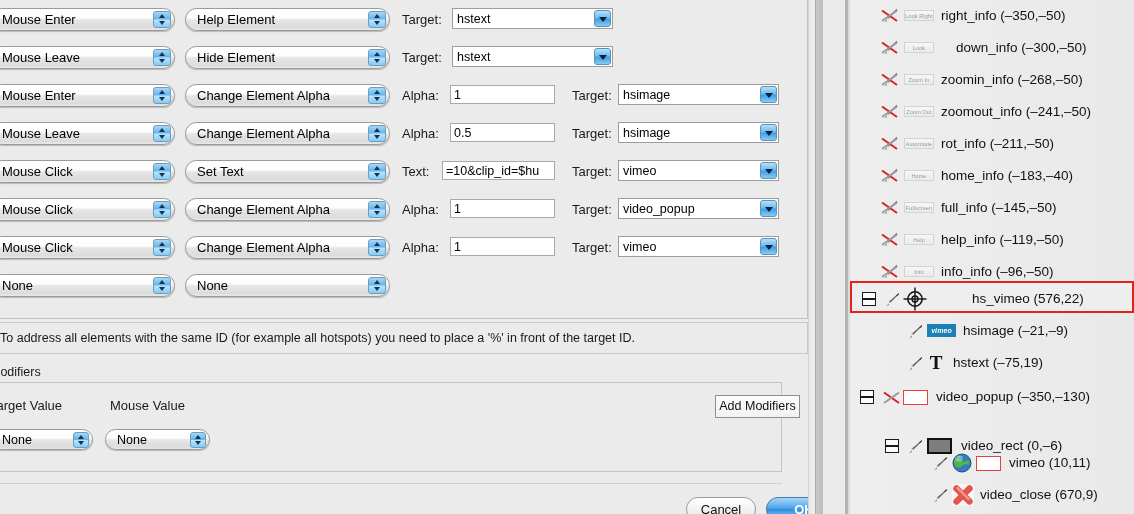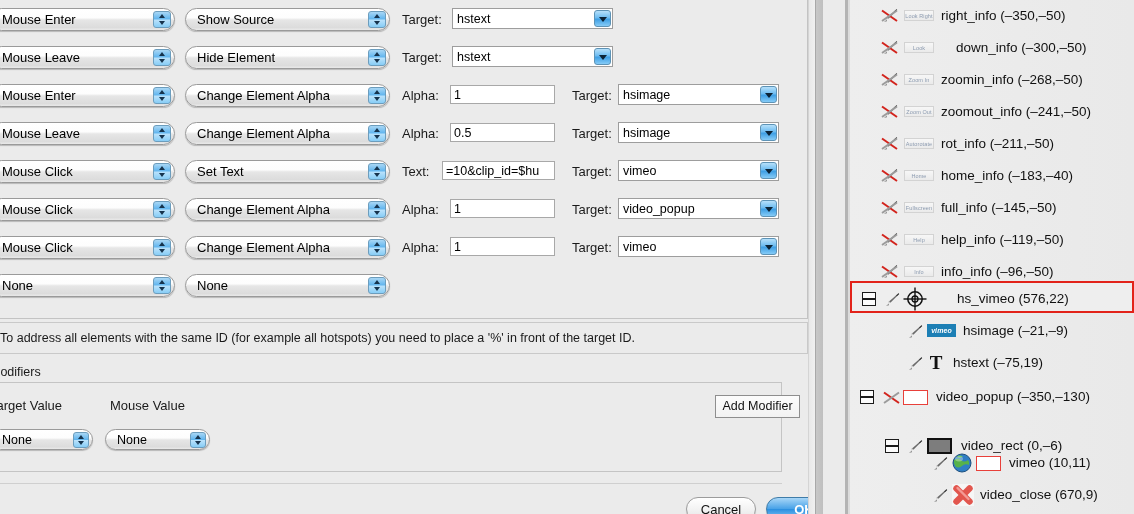--- a/index.html
+++ b/index.html
@@ -277,7 +277,7 @@
               <div class="stepper"></div>
             </div>
             <div class="popup" style="left: 195px; top: 0px; width: 205px;">
-              <div class="pl">Show Source</div>
+              <div class="pl">Help Element</div>
               <div class="stepper"></div>
             </div>
             <div class="flabel" style="left: 412px; top: 5px;">Target:</div>

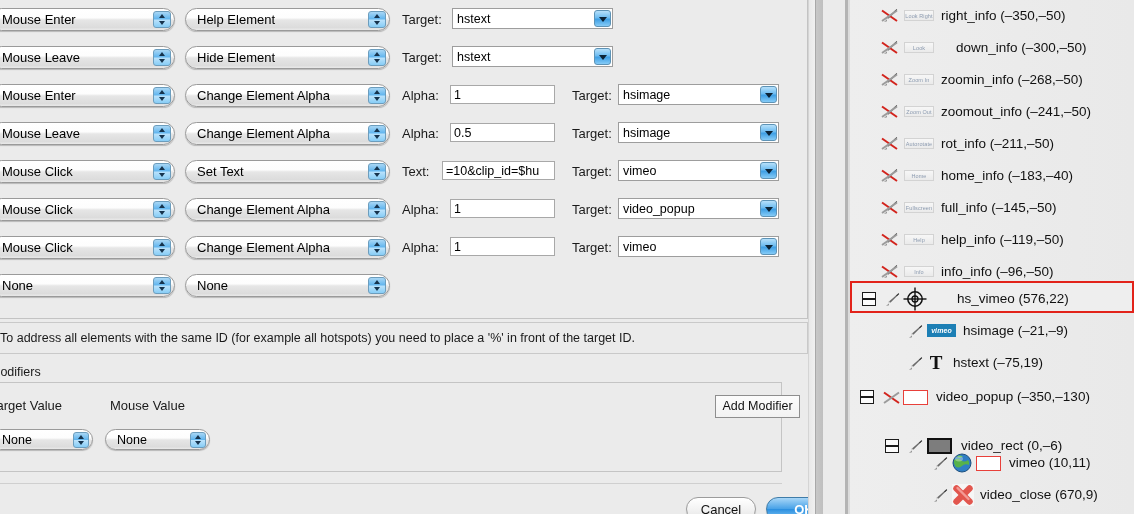--- a/index.html
+++ b/index.html
@@ -593,7 +593,7 @@
               <line x1="12" y1="0.5" x2="12" y2="23.5" stroke="#111" stroke-width="1.4"></line>
               <line x1="0.5" y1="12" x2="23.5" y2="12" stroke="#111" stroke-width="1.4"></line>
             </svg></div>
-          <div class="tlabel" style="left: 81px; padding-left: 24px;">hs_vimeo (576,22)</div>
+          <div class="tlabel" style="left: 96px; padding-left: 24px;">hs_vimeo (576,22)</div>
         </div>
         <div class="trow" style="top: 315px;">
           <div class="pencil" style="left: 57px; top: 8px;">

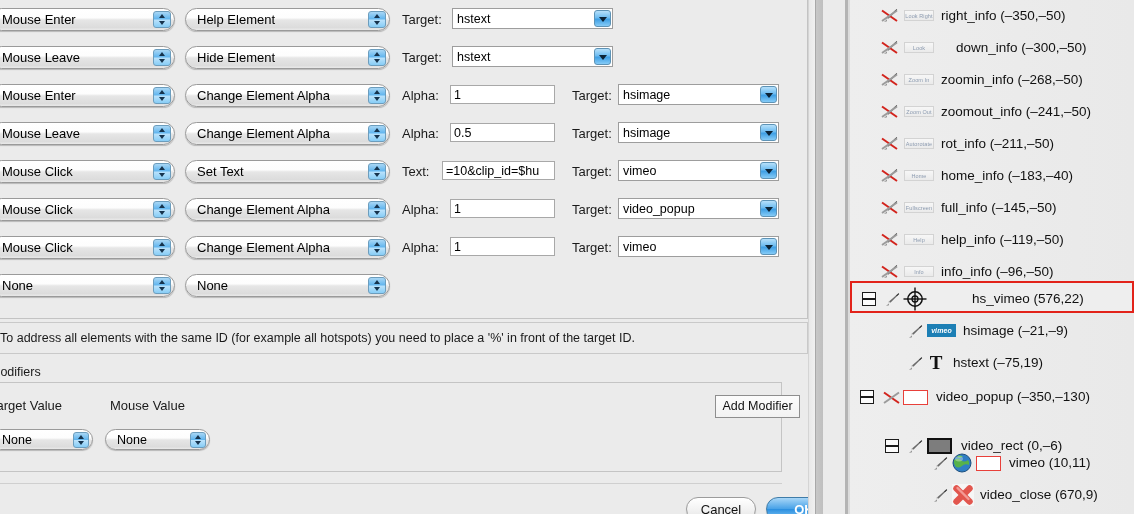--- a/index.html
+++ b/index.html
@@ -407,7 +407,7 @@
     <div id="modgroup"></div>
     <div class="colhead" style="left:-10px;">Target Value</div>
     <div class="colhead" style="left:110px;">Mouse Value</div>
-    <div id="addmod">Add Modifier</div>
+    <div id="addmod">Add Modifiers</div>
 
     <div class="popup small" style="left:-10px; top:429px; width:103px;">
       <div class="pl">None</div>

